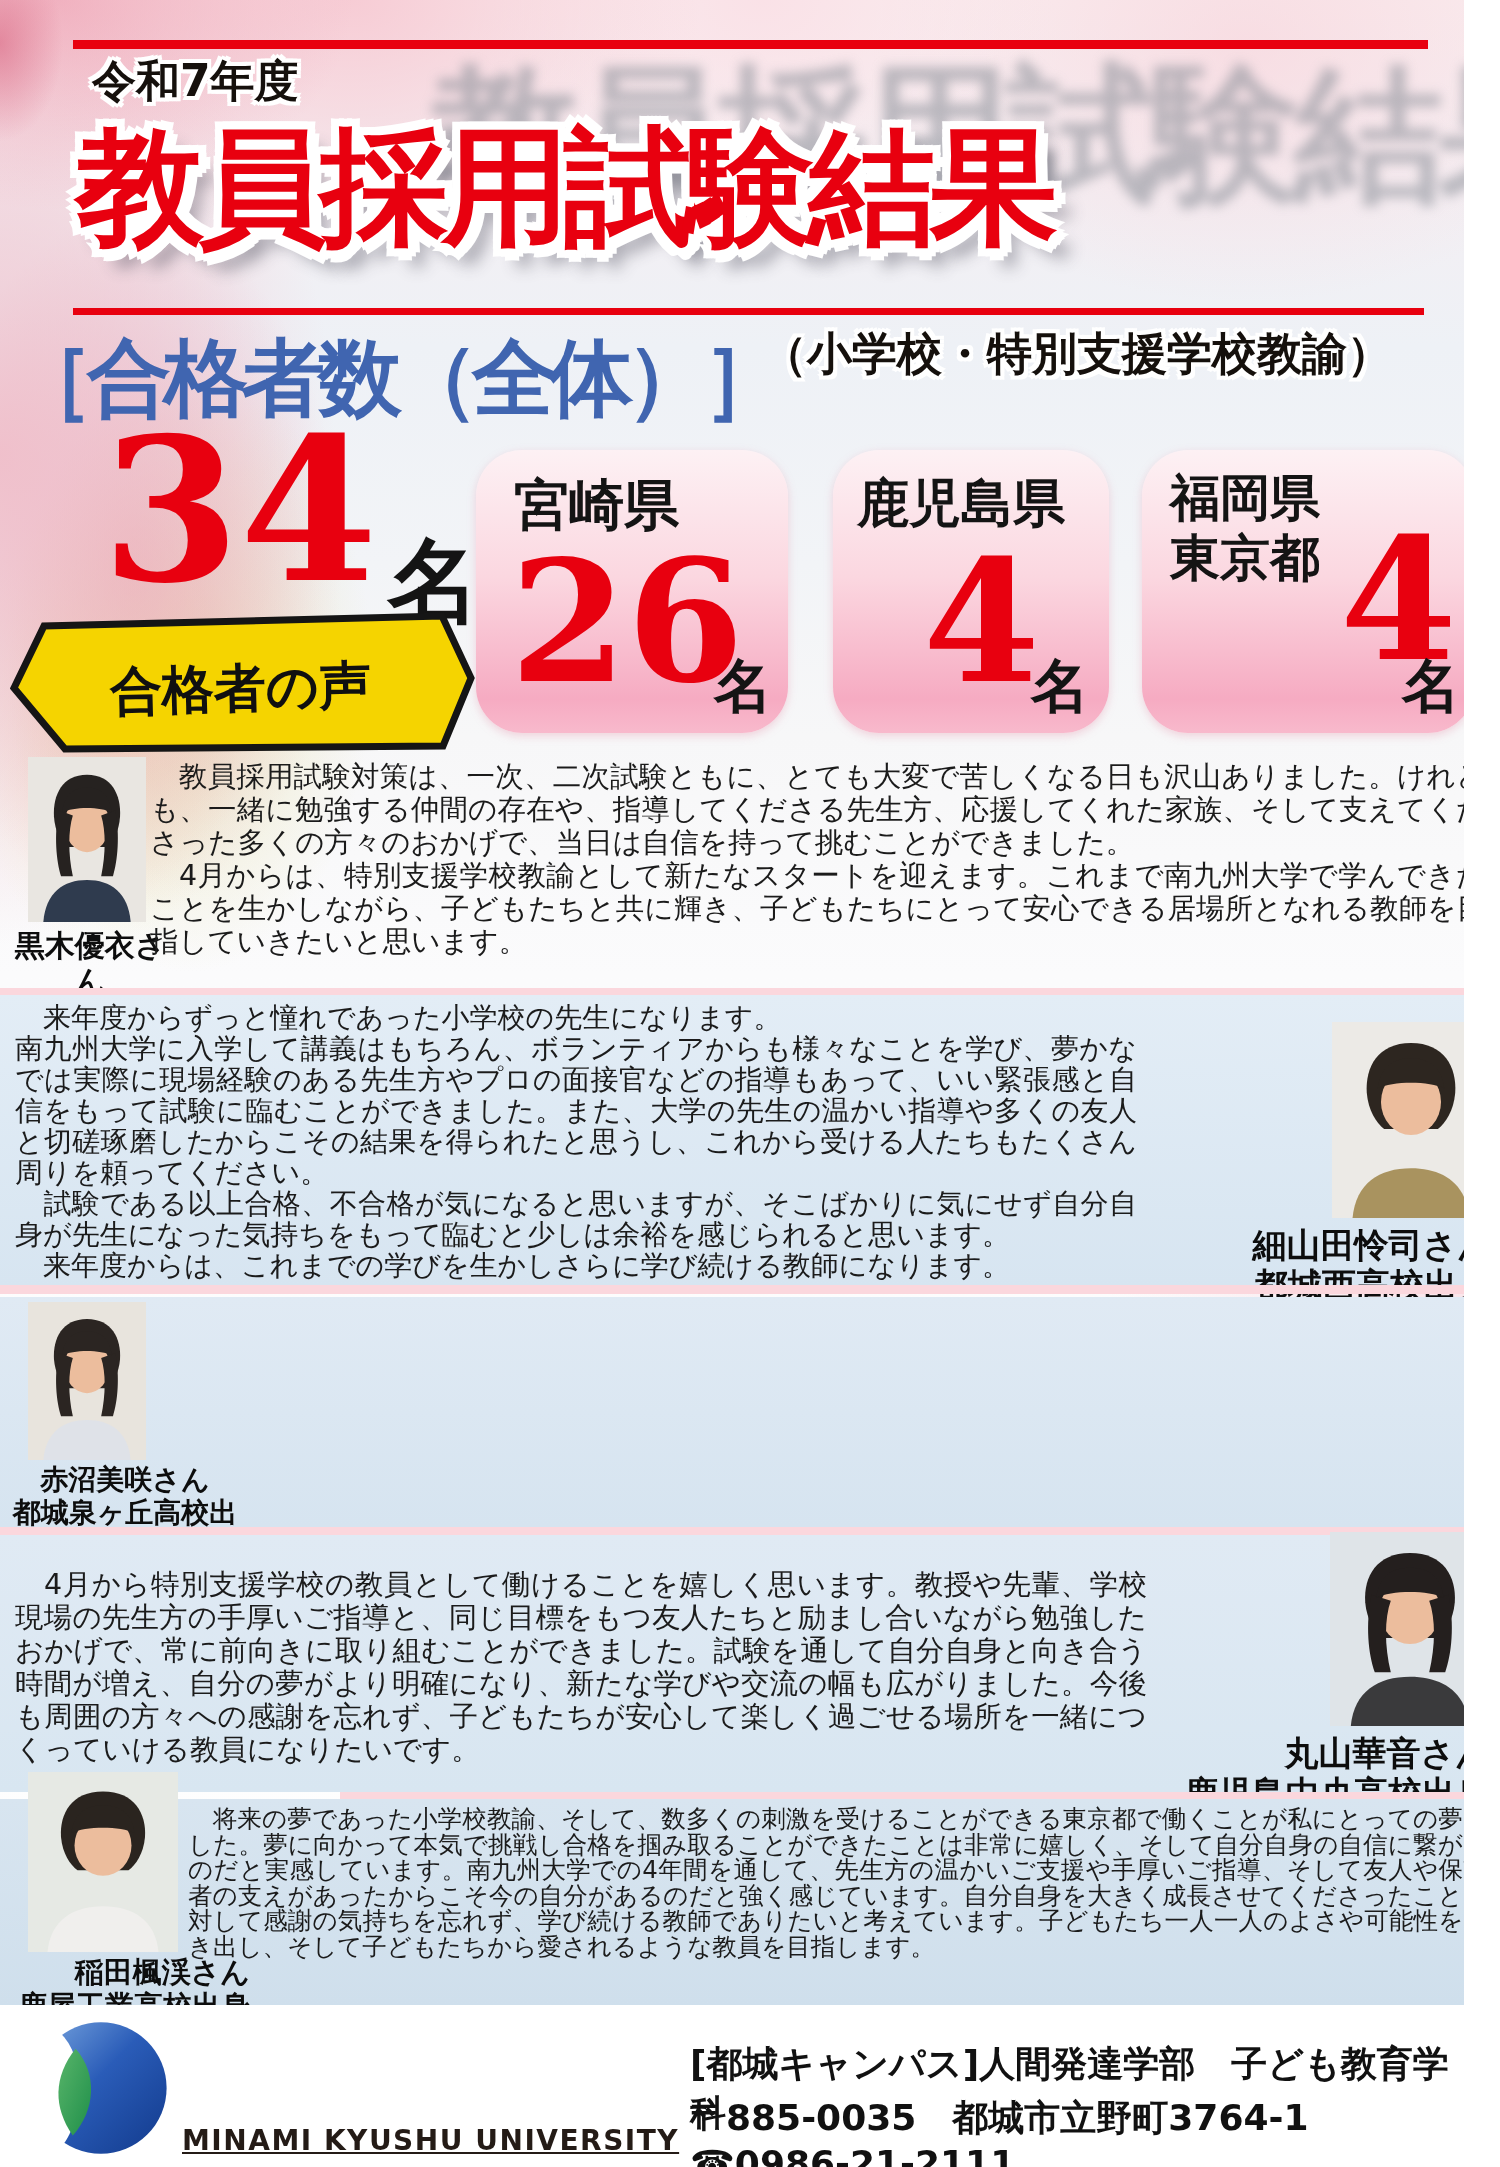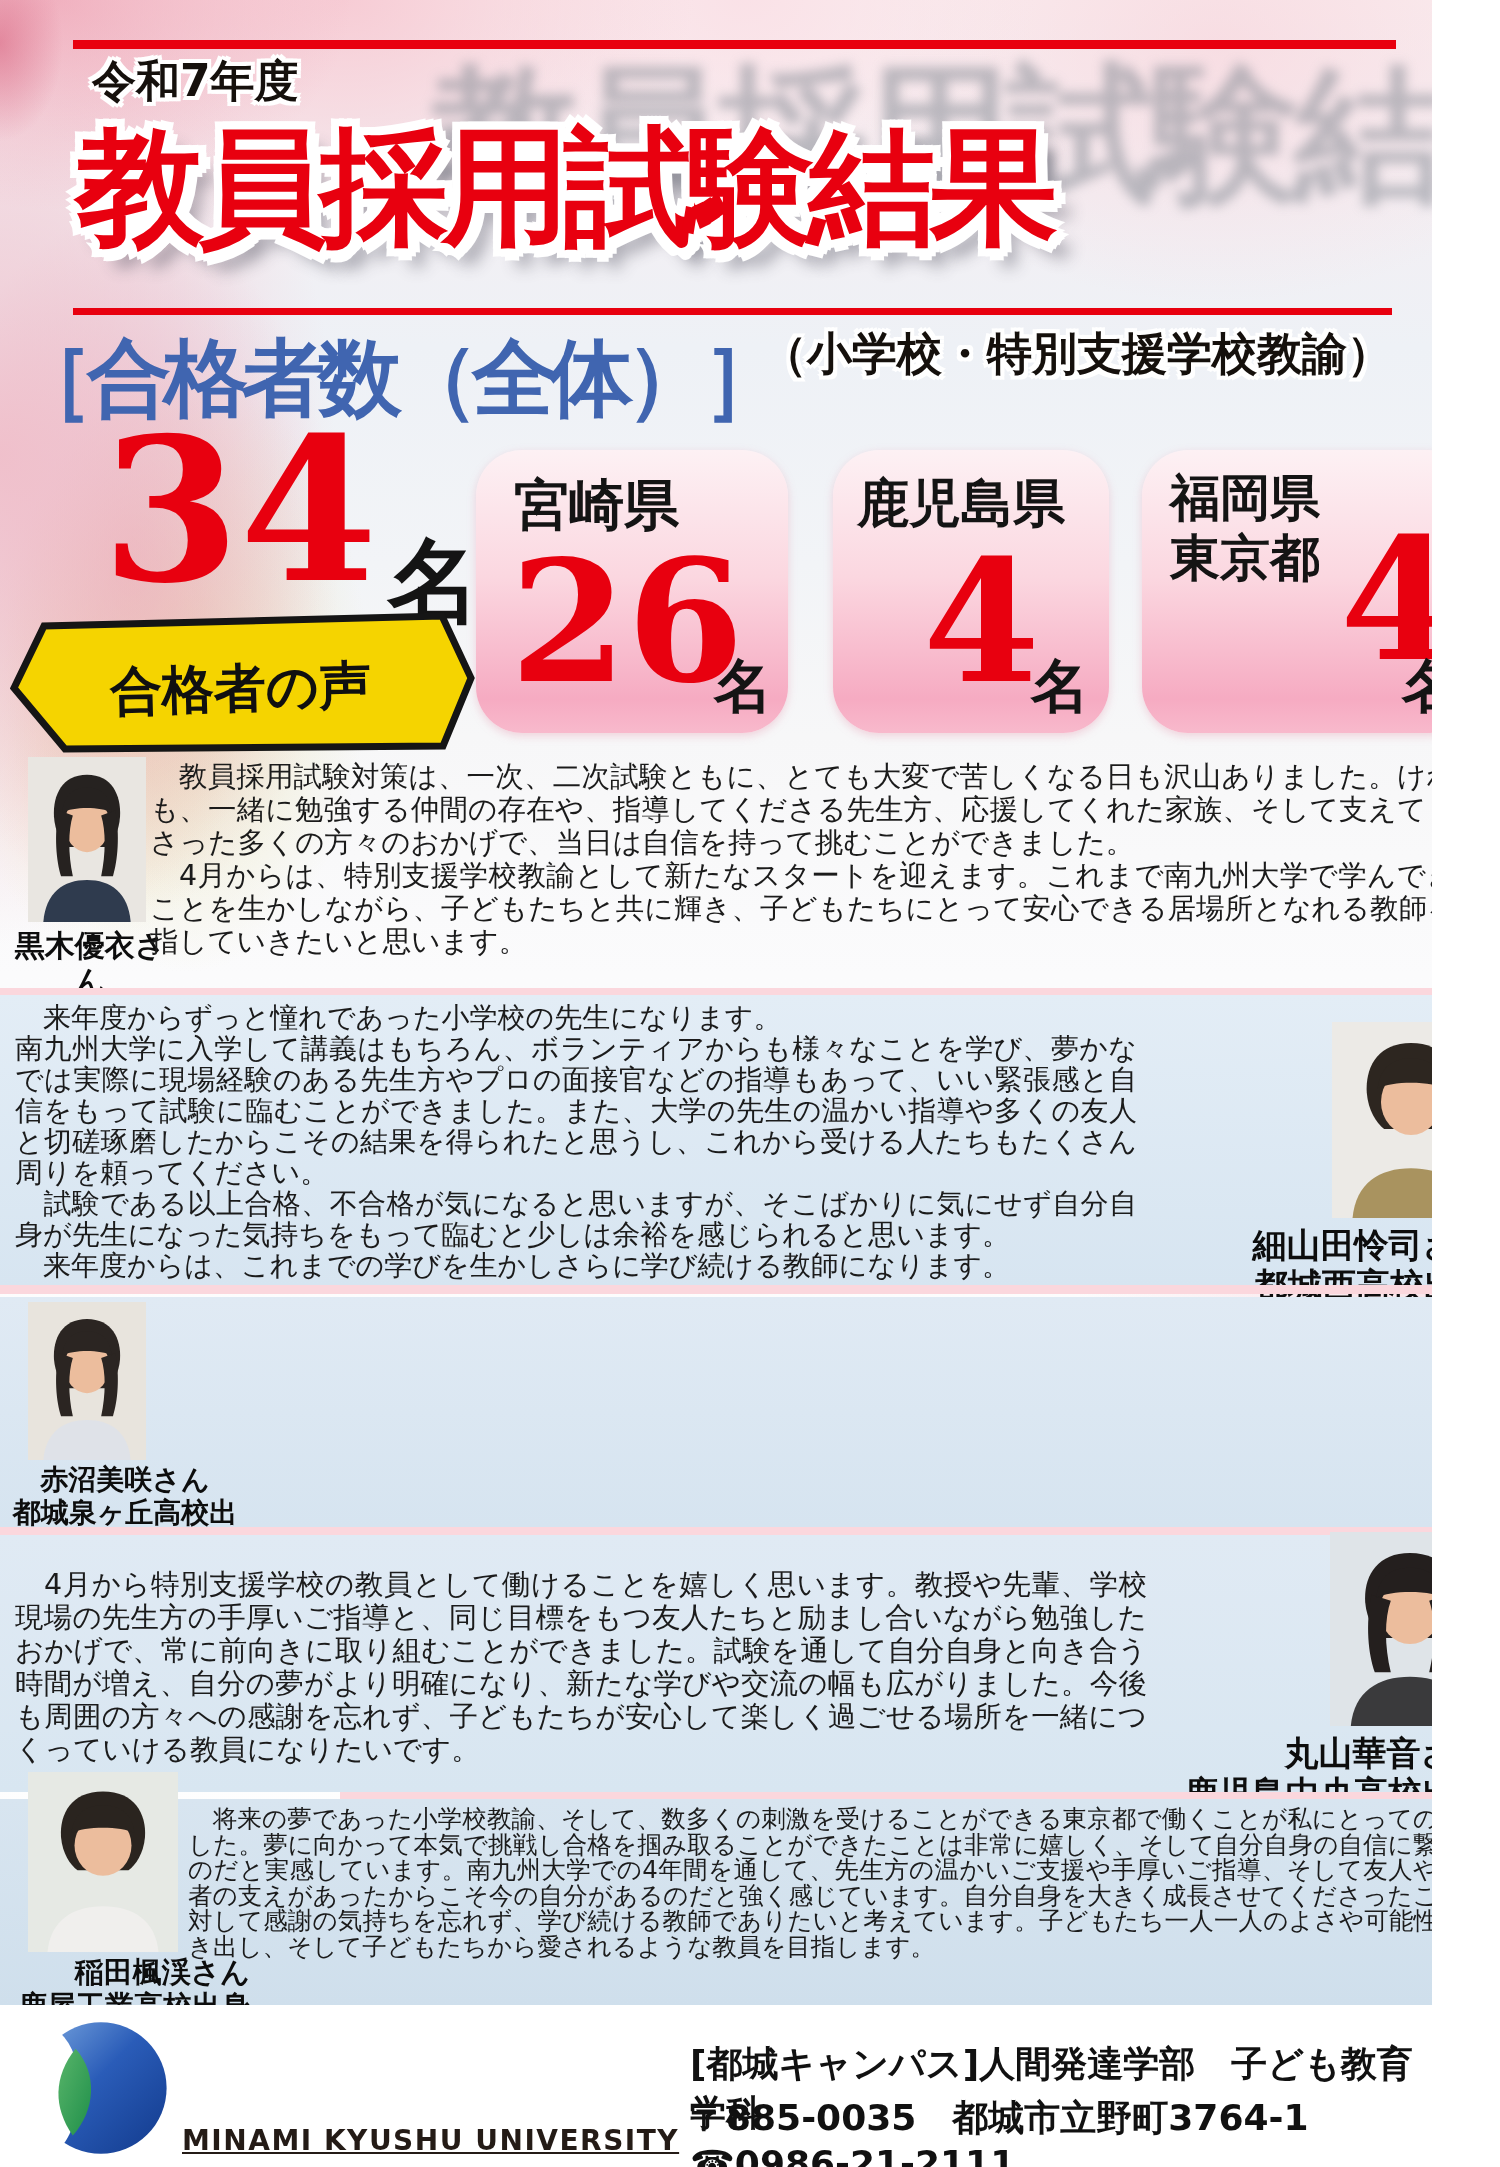--- a/index.html
+++ b/index.html
@@ -4,7 +4,7 @@
 <style>
   html,body{margin:0;padding:0;background:#fff;}
   .poster{position:relative;width:1432px;height:2167px;overflow:hidden;
-    font-family:"DejaVu Sans",sans-serif;background:#e5e5e5;}
+    font-family:"DejaVu Sans",sans-serif;background:#e5e5e5;padding-left:32px;}
   .bg{position:absolute;inset:0;z-index:0;background:
     radial-gradient(90px 140px at 0% 2%, rgba(214,90,120,.55), rgba(214,90,120,0) 70%),
     radial-gradient(420px 300px at 4% 0%, rgba(238,160,178,.75), rgba(238,160,178,0) 70%),

